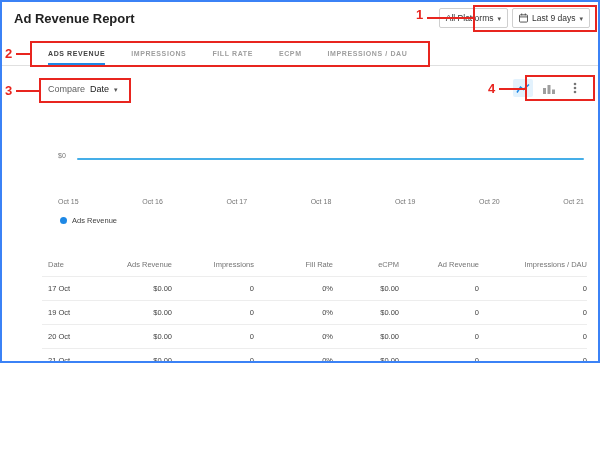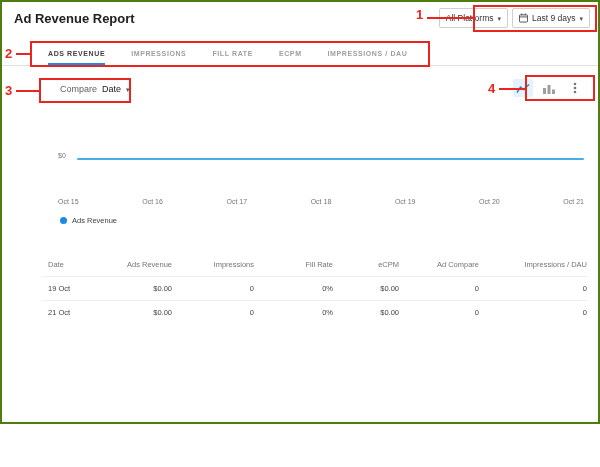--- a/index.html
+++ b/index.html
@@ -9,8 +9,8 @@
     --annotation-red:#e8251f;
   }
   body { font-family:"Liberation Sans", sans-serif; background:#fff; }
-  .app { position:relative; width:600px; height:424px; background:#fff;
-         border:2px solid #4d7c0f; overflow:hidden; }
+  .app { position:relative; width:600px; height:363px; background:#fff;
+         border:2px solid #3b82f6; overflow:hidden; }
 
   .page-title { position:absolute; left:12px; top:9px; font-size:13px;
                 font-weight:bold; color:#212121; }

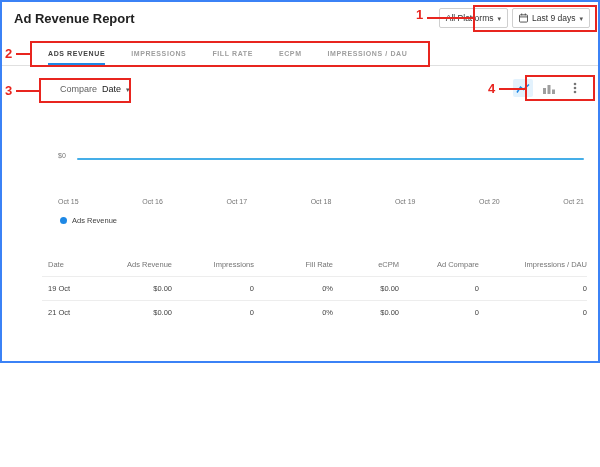--- a/index.html
+++ b/index.html
@@ -28,7 +28,7 @@
          display:flex; align-items:center; cursor:pointer; white-space:nowrap; }
   .tab.active { color:#424242; box-shadow:inset 0 -2px 0 var(--accent-blue,#1e88e5); }
 
-  .compare { position:absolute; left:58px; top:82px; display:flex; align-items:center;
+  .compare { position:absolute; left:46px; top:82px; display:flex; align-items:center;
              gap:5px; font-size:9px; color:#616161; cursor:pointer; }
   .compare-value { color:#212121; }
 

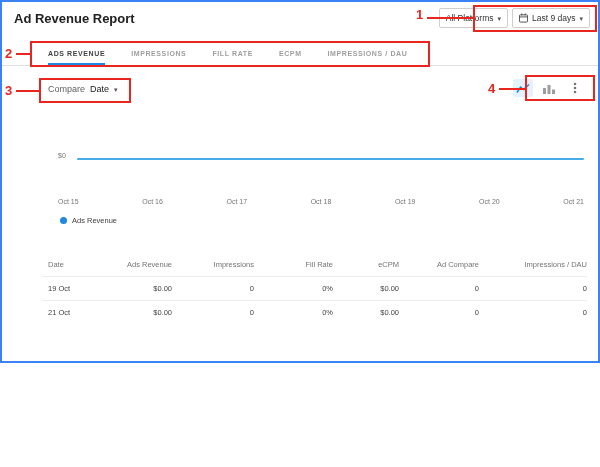--- a/index.html
+++ b/index.html
@@ -166,7 +166,7 @@
           <th>Impressions</th>
           <th>Fill Rate</th>
           <th>eCPM</th>
-          <th>Ad Compare</th>
+          <th>Ad Revenue</th>
           <th>Impressions / DAU</th>
         </tr>
       </thead>

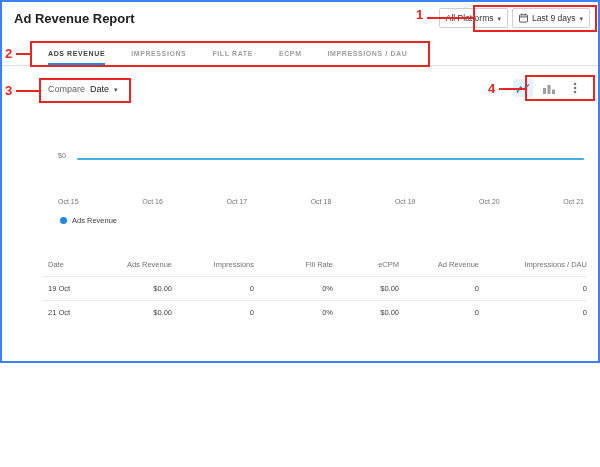--- a/index.html
+++ b/index.html
@@ -172,6 +172,15 @@
       </thead>
       <tbody>
           <tr>
+            <td>17 Oct</td>
+            <td>$0.00</td>
+            <td>0</td>
+            <td>0%</td>
+            <td>$0.00</td>
+            <td>0</td>
+            <td>0</td>
+          </tr>
+          <tr>
             <td>19 Oct</td>
             <td>$0.00</td>
             <td>0</td>

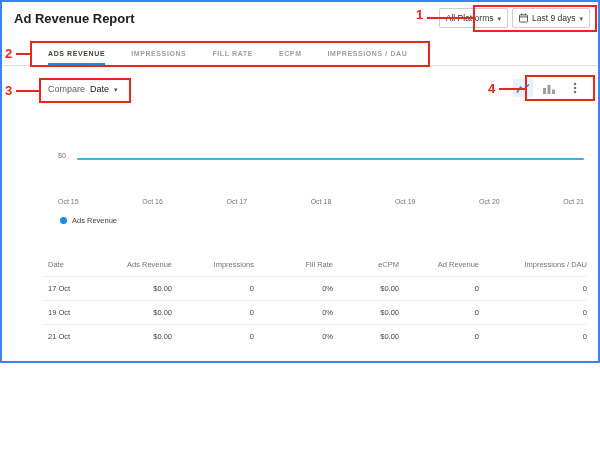--- a/index.html
+++ b/index.html
@@ -190,6 +190,15 @@
             <td>0</td>
           </tr>
           <tr>
+            <td>20 Oct</td>
+            <td>$0.00</td>
+            <td>0</td>
+            <td>0%</td>
+            <td>$0.00</td>
+            <td>0</td>
+            <td>0</td>
+          </tr>
+          <tr>
             <td>21 Oct</td>
             <td>$0.00</td>
             <td>0</td>

